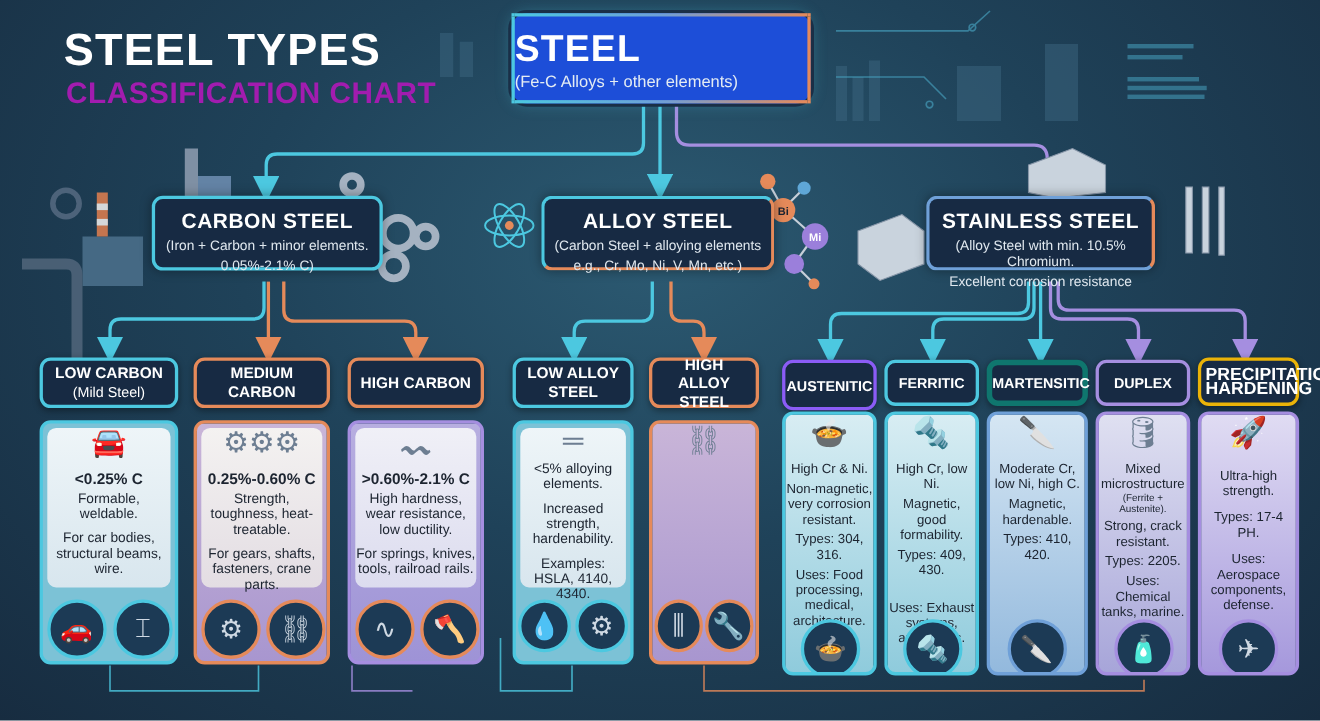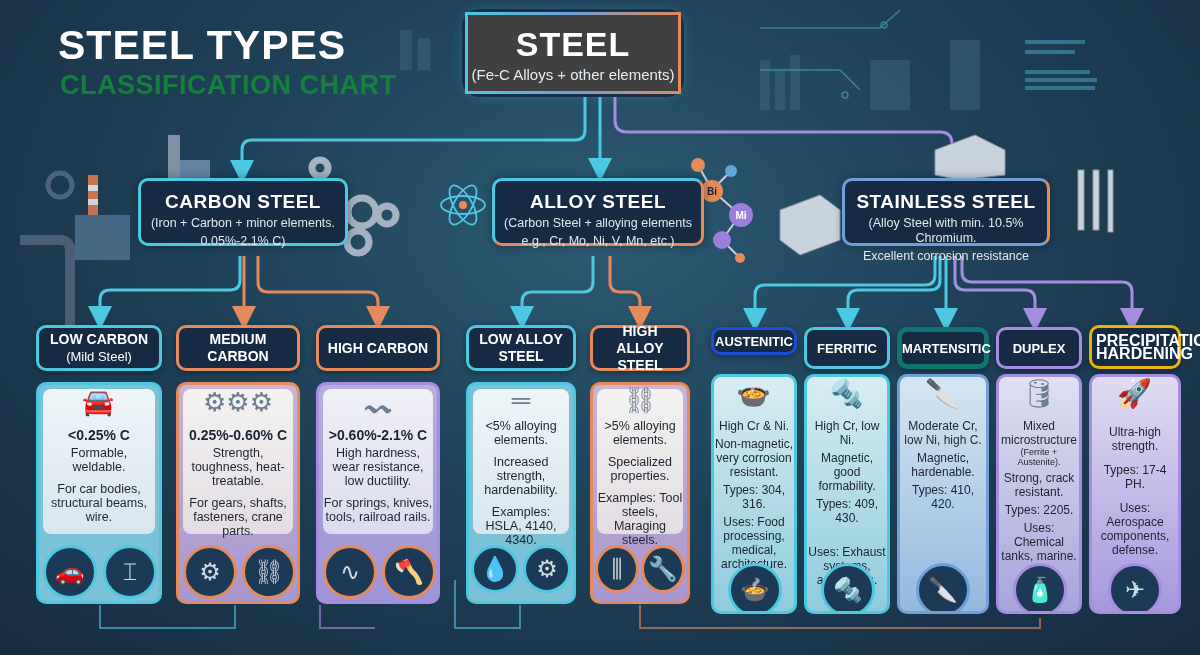--- a/index.html
+++ b/index.html
@@ -9,7 +9,7 @@
 svg.lines{position:absolute;left:0;top:0;width:1200px;height:655px}
 .title1{left:58px;top:22px;font-size:41px;font-weight:700;letter-spacing:1px;color:#fff}
 .title2{left:60px;top:70px;font-size:27px;font-weight:700;color:#15803d;letter-spacing:.5px}
-.root{left:465px;top:12px;width:216px;height:82px;border-radius:14px;background:#404040;border:3px solid;border-image:linear-gradient(90deg,#4cc8e0,#6fa0d8,#e58a5a) 1;text-align:center;box-shadow:0 0 0 3px #1a2f47,0 0 14px rgba(76,200,224,.35)}
+.root{left:465px;top:12px;width:272px;height:82px;border-radius:14px;background:#1d4ed8;border:3px solid;border-image:linear-gradient(90deg,#4cc8e0,#6fa0d8,#e58a5a) 1;text-align:left;box-shadow:0 0 0 3px #1a2f47,0 0 14px rgba(76,200,224,.35)}
 .root .t{font-size:34px;font-weight:700;margin-top:10px;letter-spacing:1px}
 .root .s{font-size:15px;color:#e4ecf3;margin-top:2px}
 .cat{height:68px;border-radius:10px;background:#172a43;text-align:center;box-shadow:0 0 10px rgba(0,0,0,.35)}

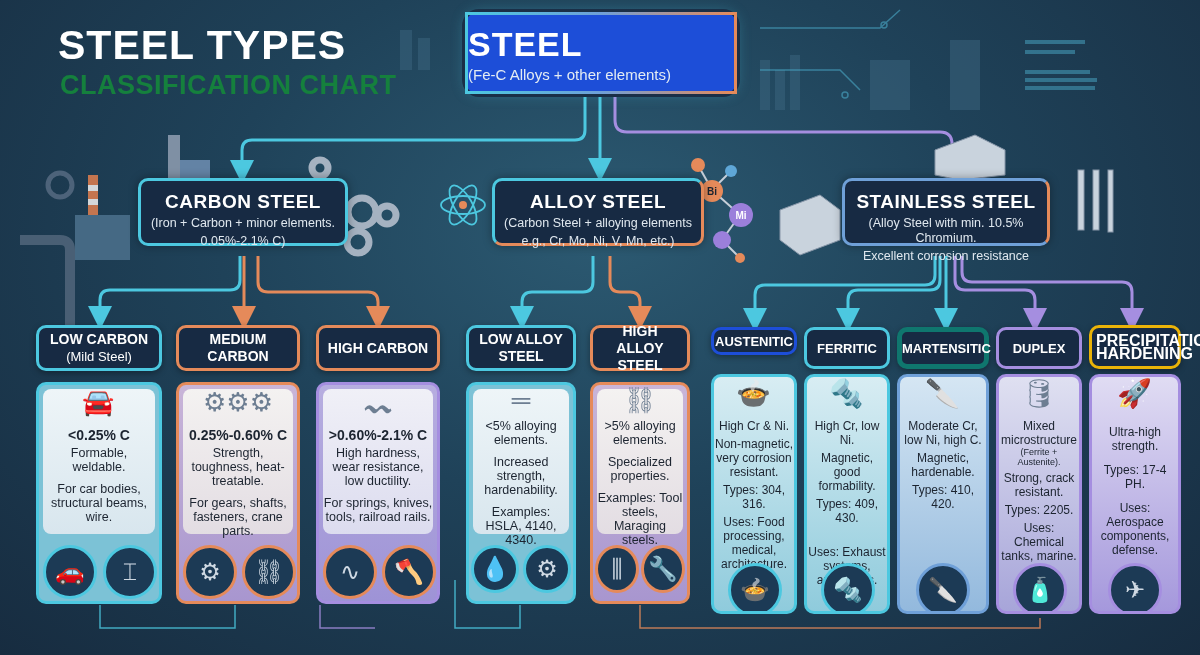--- a/index.html
+++ b/index.html
@@ -8,7 +8,7 @@
 .abs{position:absolute}
 svg.lines{position:absolute;left:0;top:0;width:1200px;height:655px}
 .title1{left:58px;top:22px;font-size:41px;font-weight:700;letter-spacing:1px;color:#fff}
-.title2{left:60px;top:70px;font-size:27px;font-weight:700;color:#15803d;letter-spacing:.5px}
+.title2{left:60px;top:70px;font-size:27px;font-weight:700;color:#a21caf;letter-spacing:.5px}
 .root{left:465px;top:12px;width:272px;height:82px;border-radius:14px;background:#1d4ed8;border:3px solid;border-image:linear-gradient(90deg,#4cc8e0,#6fa0d8,#e58a5a) 1;text-align:left;box-shadow:0 0 0 3px #1a2f47,0 0 14px rgba(76,200,224,.35)}
 .root .t{font-size:34px;font-weight:700;margin-top:10px;letter-spacing:1px}
 .root .s{font-size:15px;color:#e4ecf3;margin-top:2px}

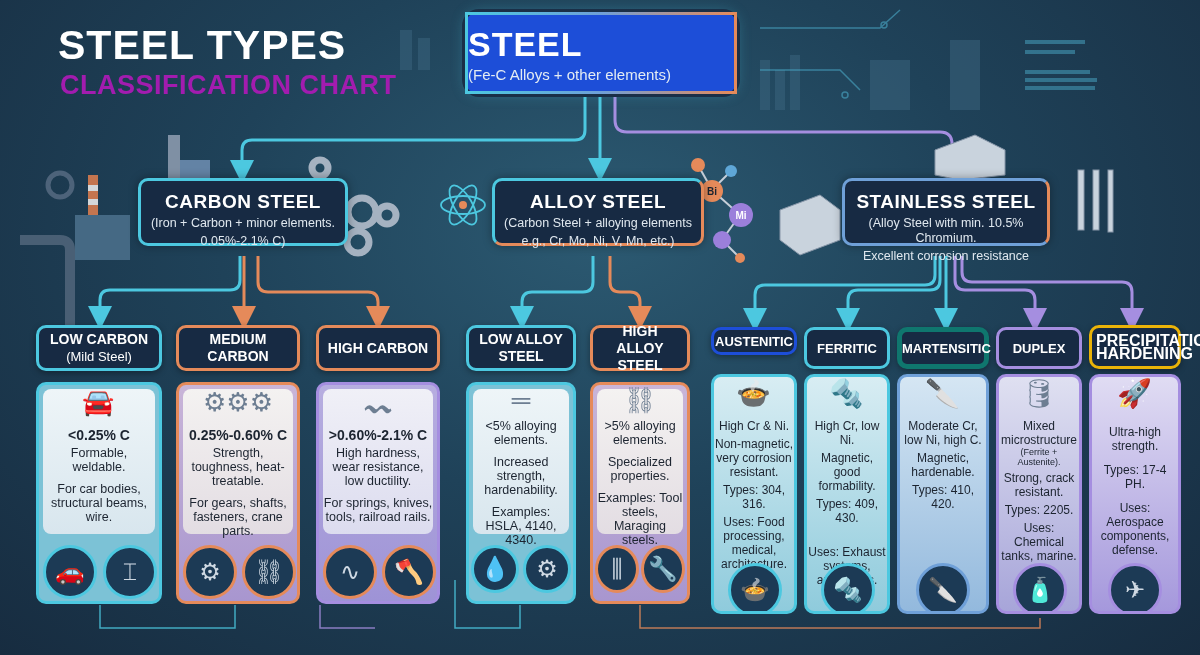--- a/index.html
+++ b/index.html
@@ -236,7 +236,7 @@
   <div class="abs circle" style="left:48px;top:160px;width:44px;height:48px;border-color:#e58a5a">🔧</div>
 </div>
 
-<div class="abs head" style="left:711px;top:327px;width:86px;height:28px;border:3px solid #1d4ed8;font-size:13px">
+<div class="abs head" style="left:711px;top:327px;width:86px;height:46px;border:3px solid #8b5cf6;font-size:13px">
   <div>AUSTENITIC</div>
 </div>
 <div class="abs card" style="left:711px;top:374px;width:86px;height:240px;background:linear-gradient(#d8edf3,#8fcbdc);border:3px solid #4cc8e0;padding-top:42px">

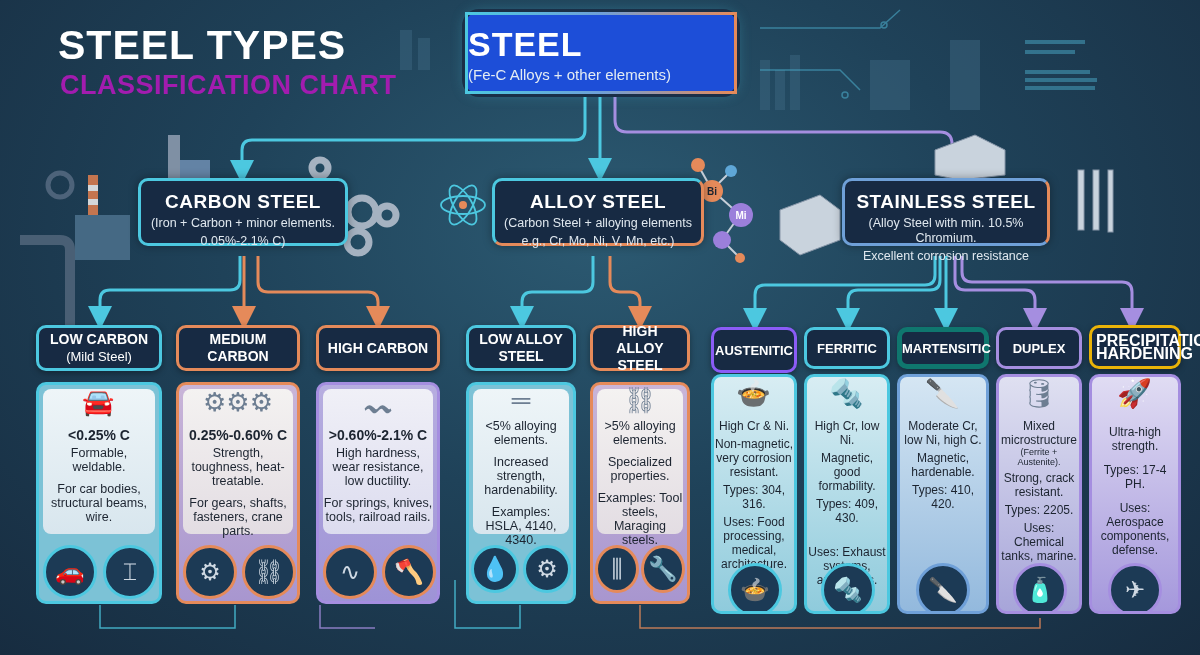--- a/index.html
+++ b/index.html
@@ -226,11 +226,6 @@
   <div style="padding:0 6px">HIGH ALLOY STEEL</div>
 </div>
 <div class="abs card" style="left:590px;top:382px;width:100px;height:222px;background:linear-gradient(#c9b5d8,#a896cf);border:3px solid #e58a5a">
-  <div class="inner" style="height:145px;padding-top:30px;background:linear-gradient(#f4f2f1,#e3dde3)">
-    <p>&gt;5% alloying elements.</p>
-    <p>Specialized properties.</p>
-    <p>Examples: Tool steels, Maraging steels.</p>
-  </div>
   <span class="ico" style="top:0px">⛓</span>
   <div class="abs circle" style="left:2px;top:160px;width:44px;height:48px;border-color:#e58a5a">⫼</div>
   <div class="abs circle" style="left:48px;top:160px;width:44px;height:48px;border-color:#e58a5a">🔧</div>

